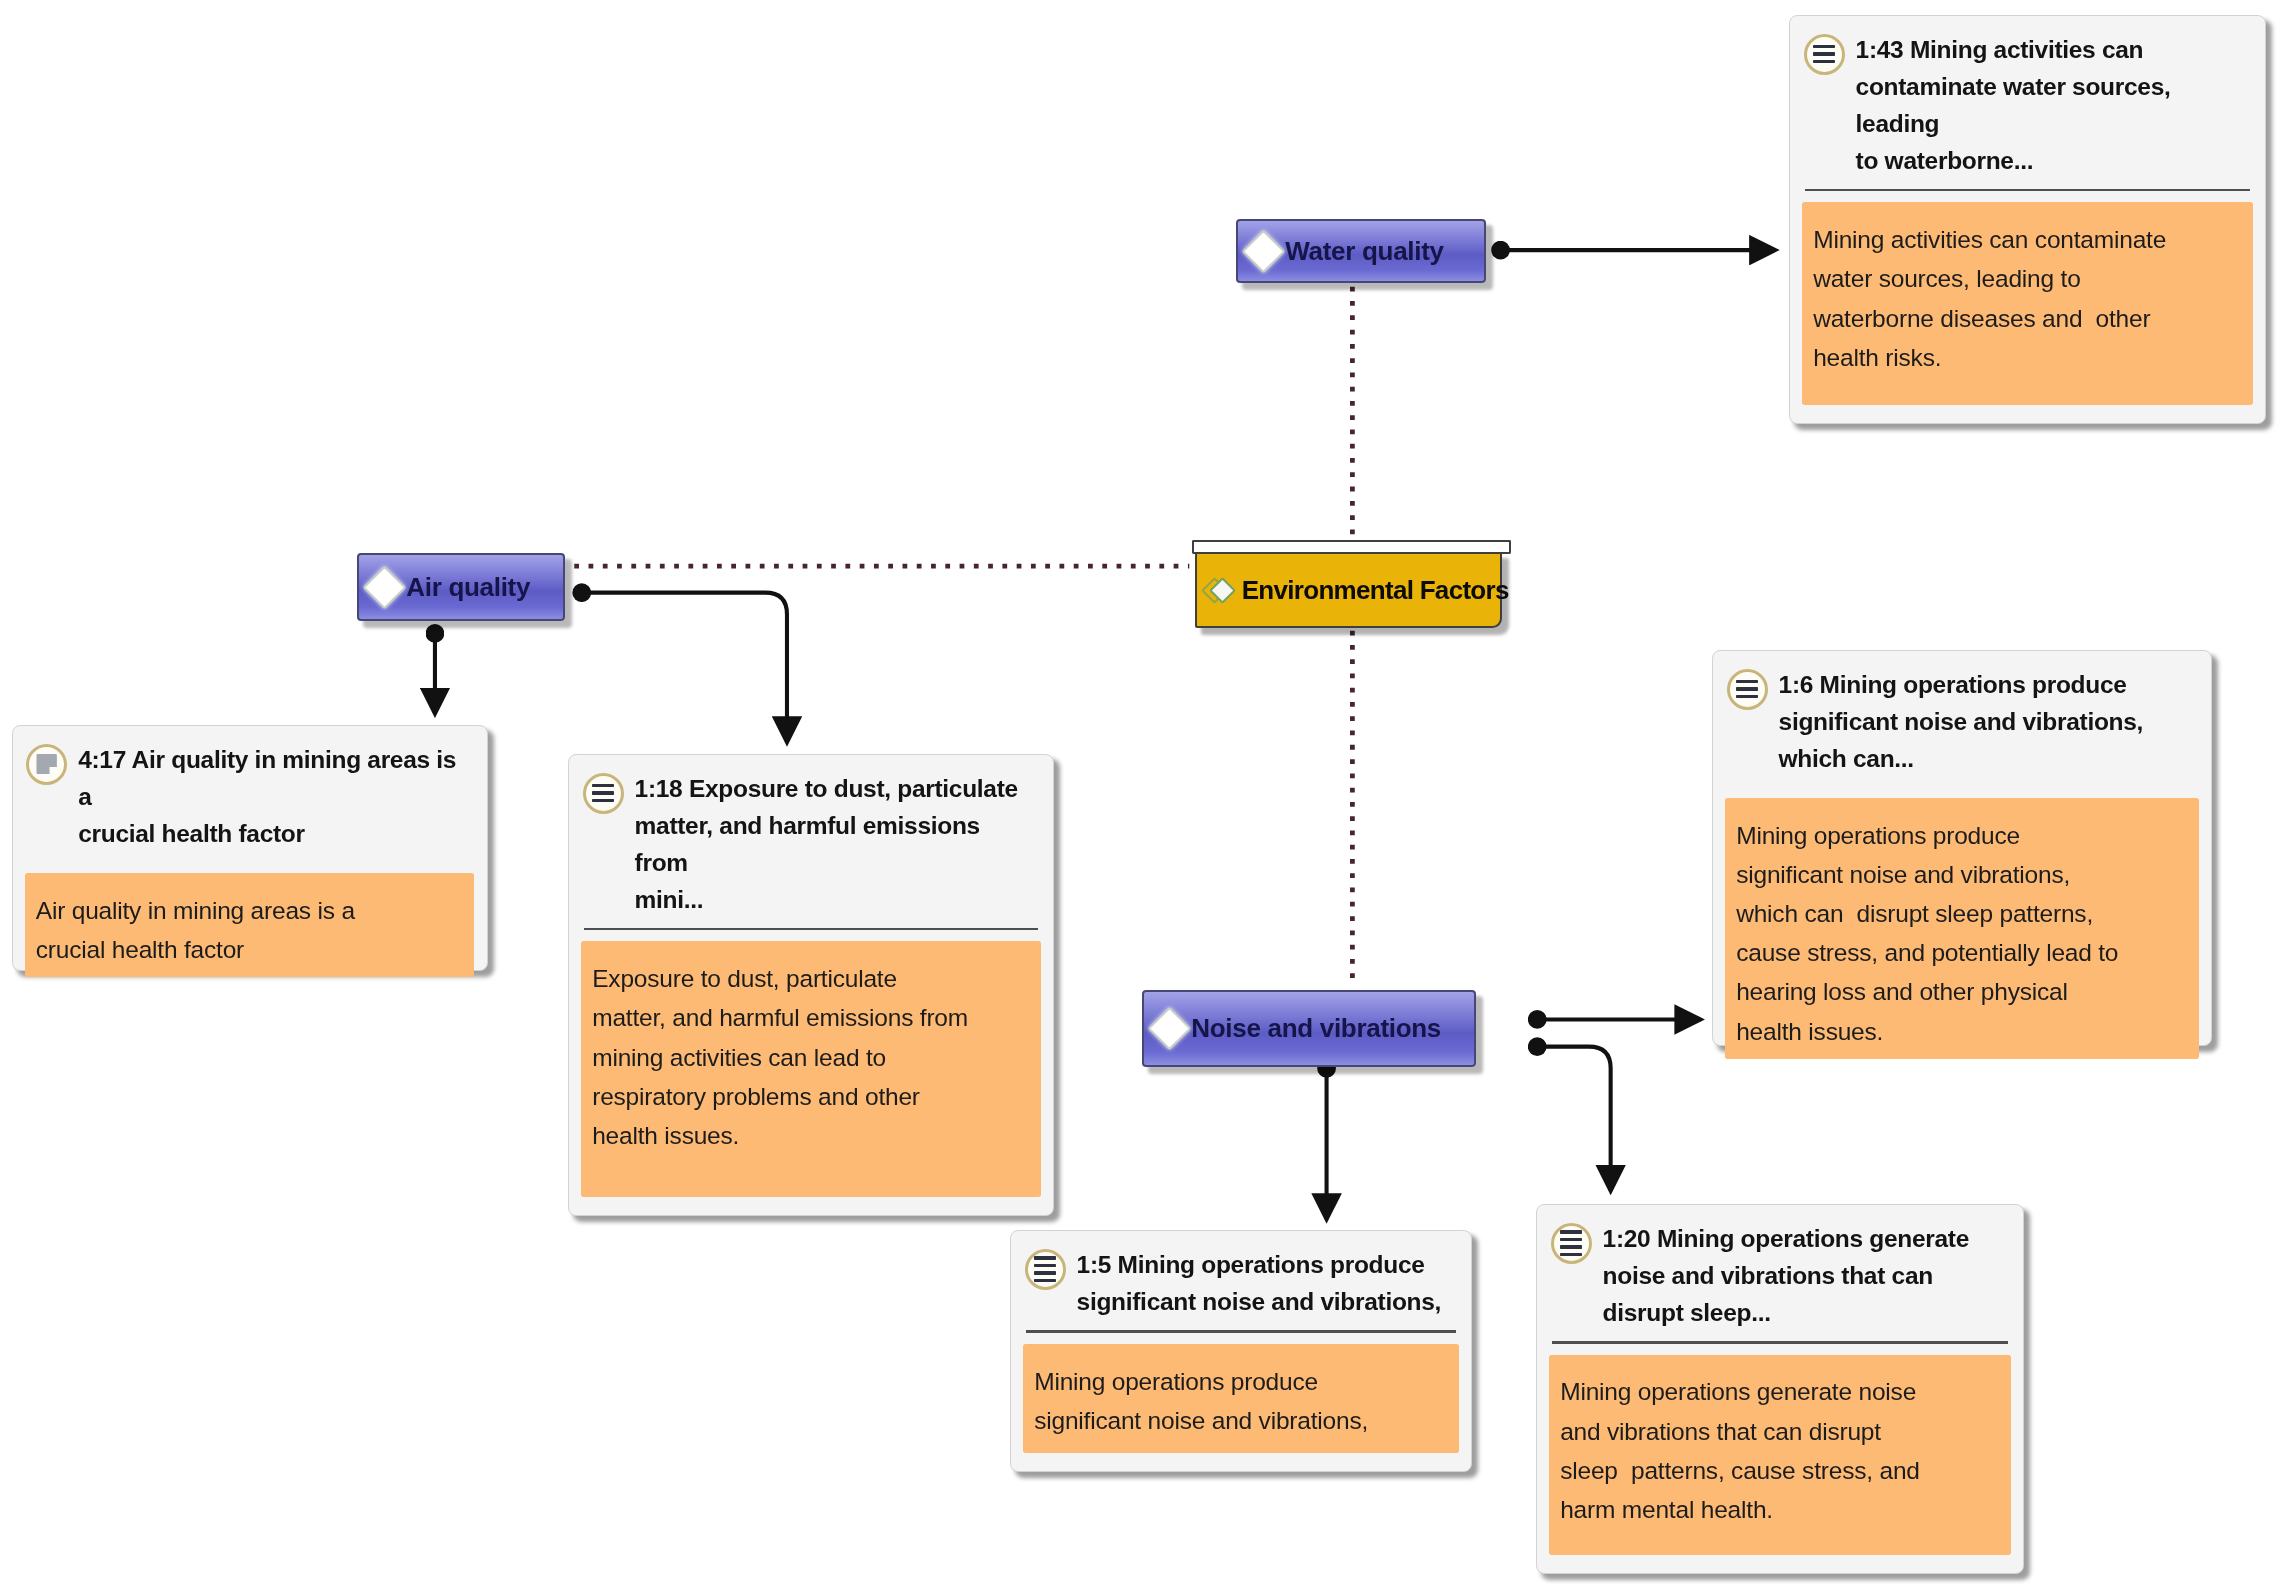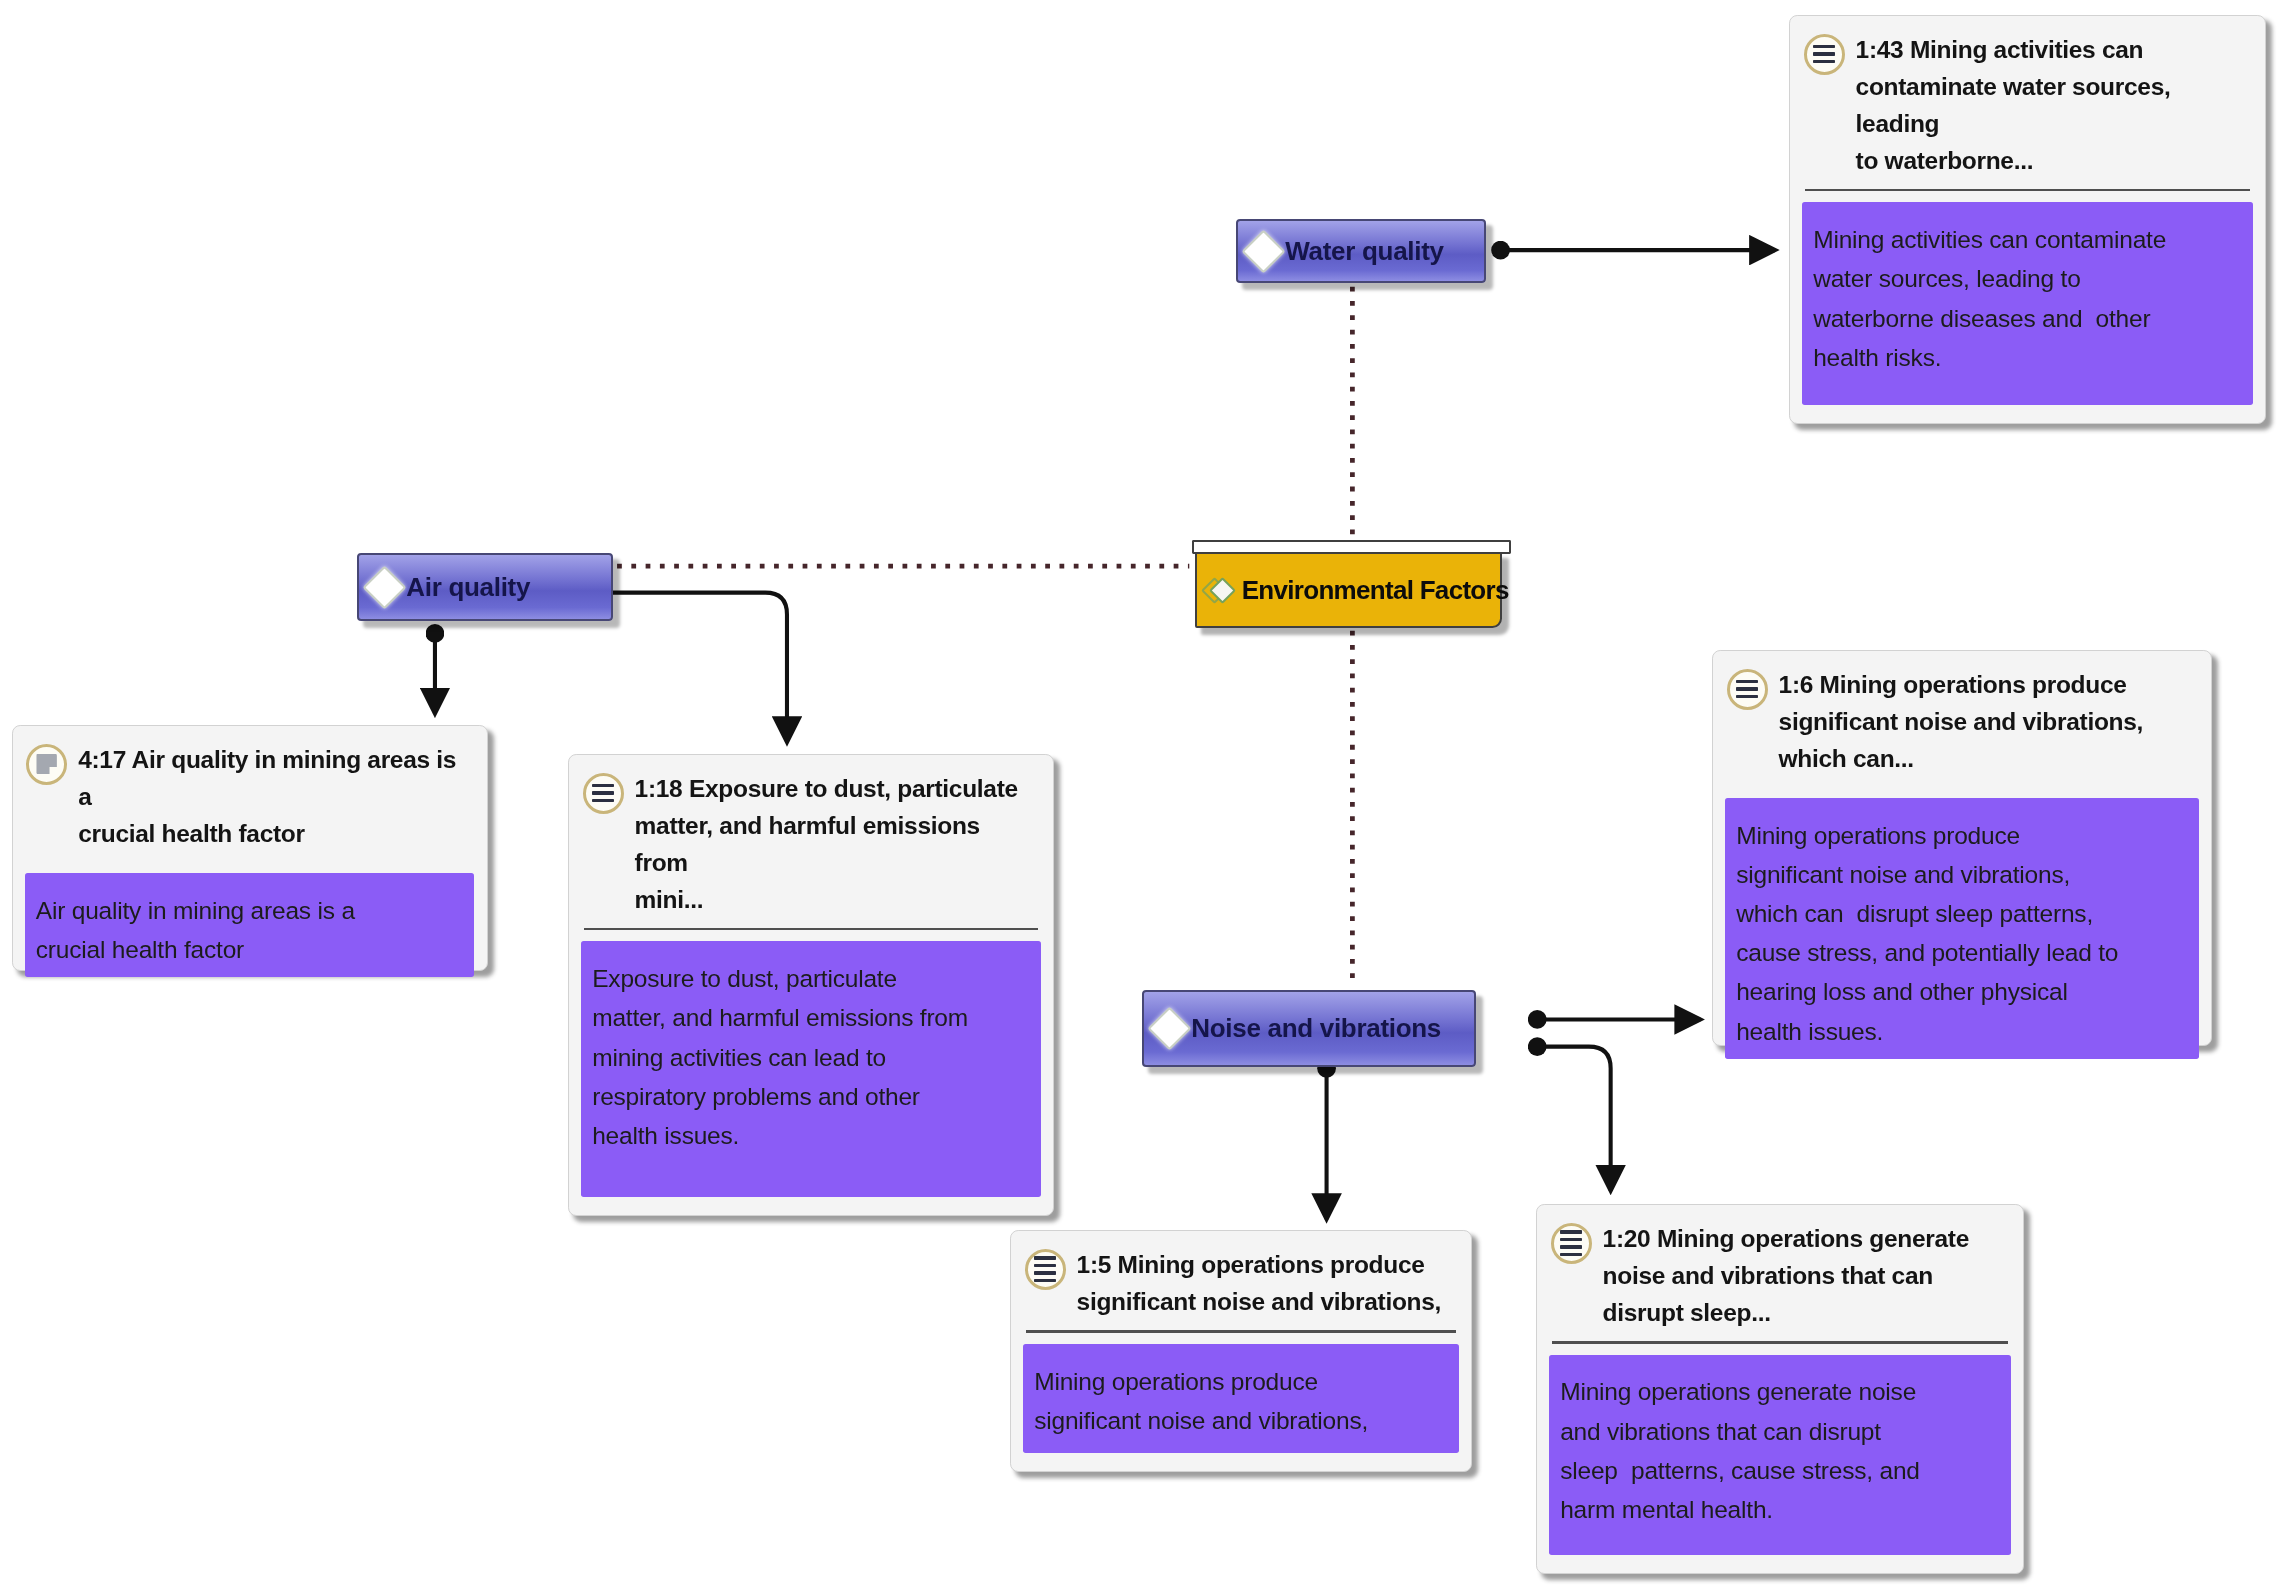--- a/index.html
+++ b/index.html
@@ -93,7 +93,7 @@
   .card-sep{height:2.7px;background:#4f4f4f;margin:2.7px 15px 0 15px;}
   .card-body{
     flex:1;
-    background:#8b5cf6;border-radius:2.7px;
+    background:#fdba74;border-radius:2.7px;
     margin:11px 12.2px 17.7px 12.2px;
     padding:17.7px 8.2px 8.2px 11px;
     font-size:24.5px;color:#1c1c1c;line-height:1.6;

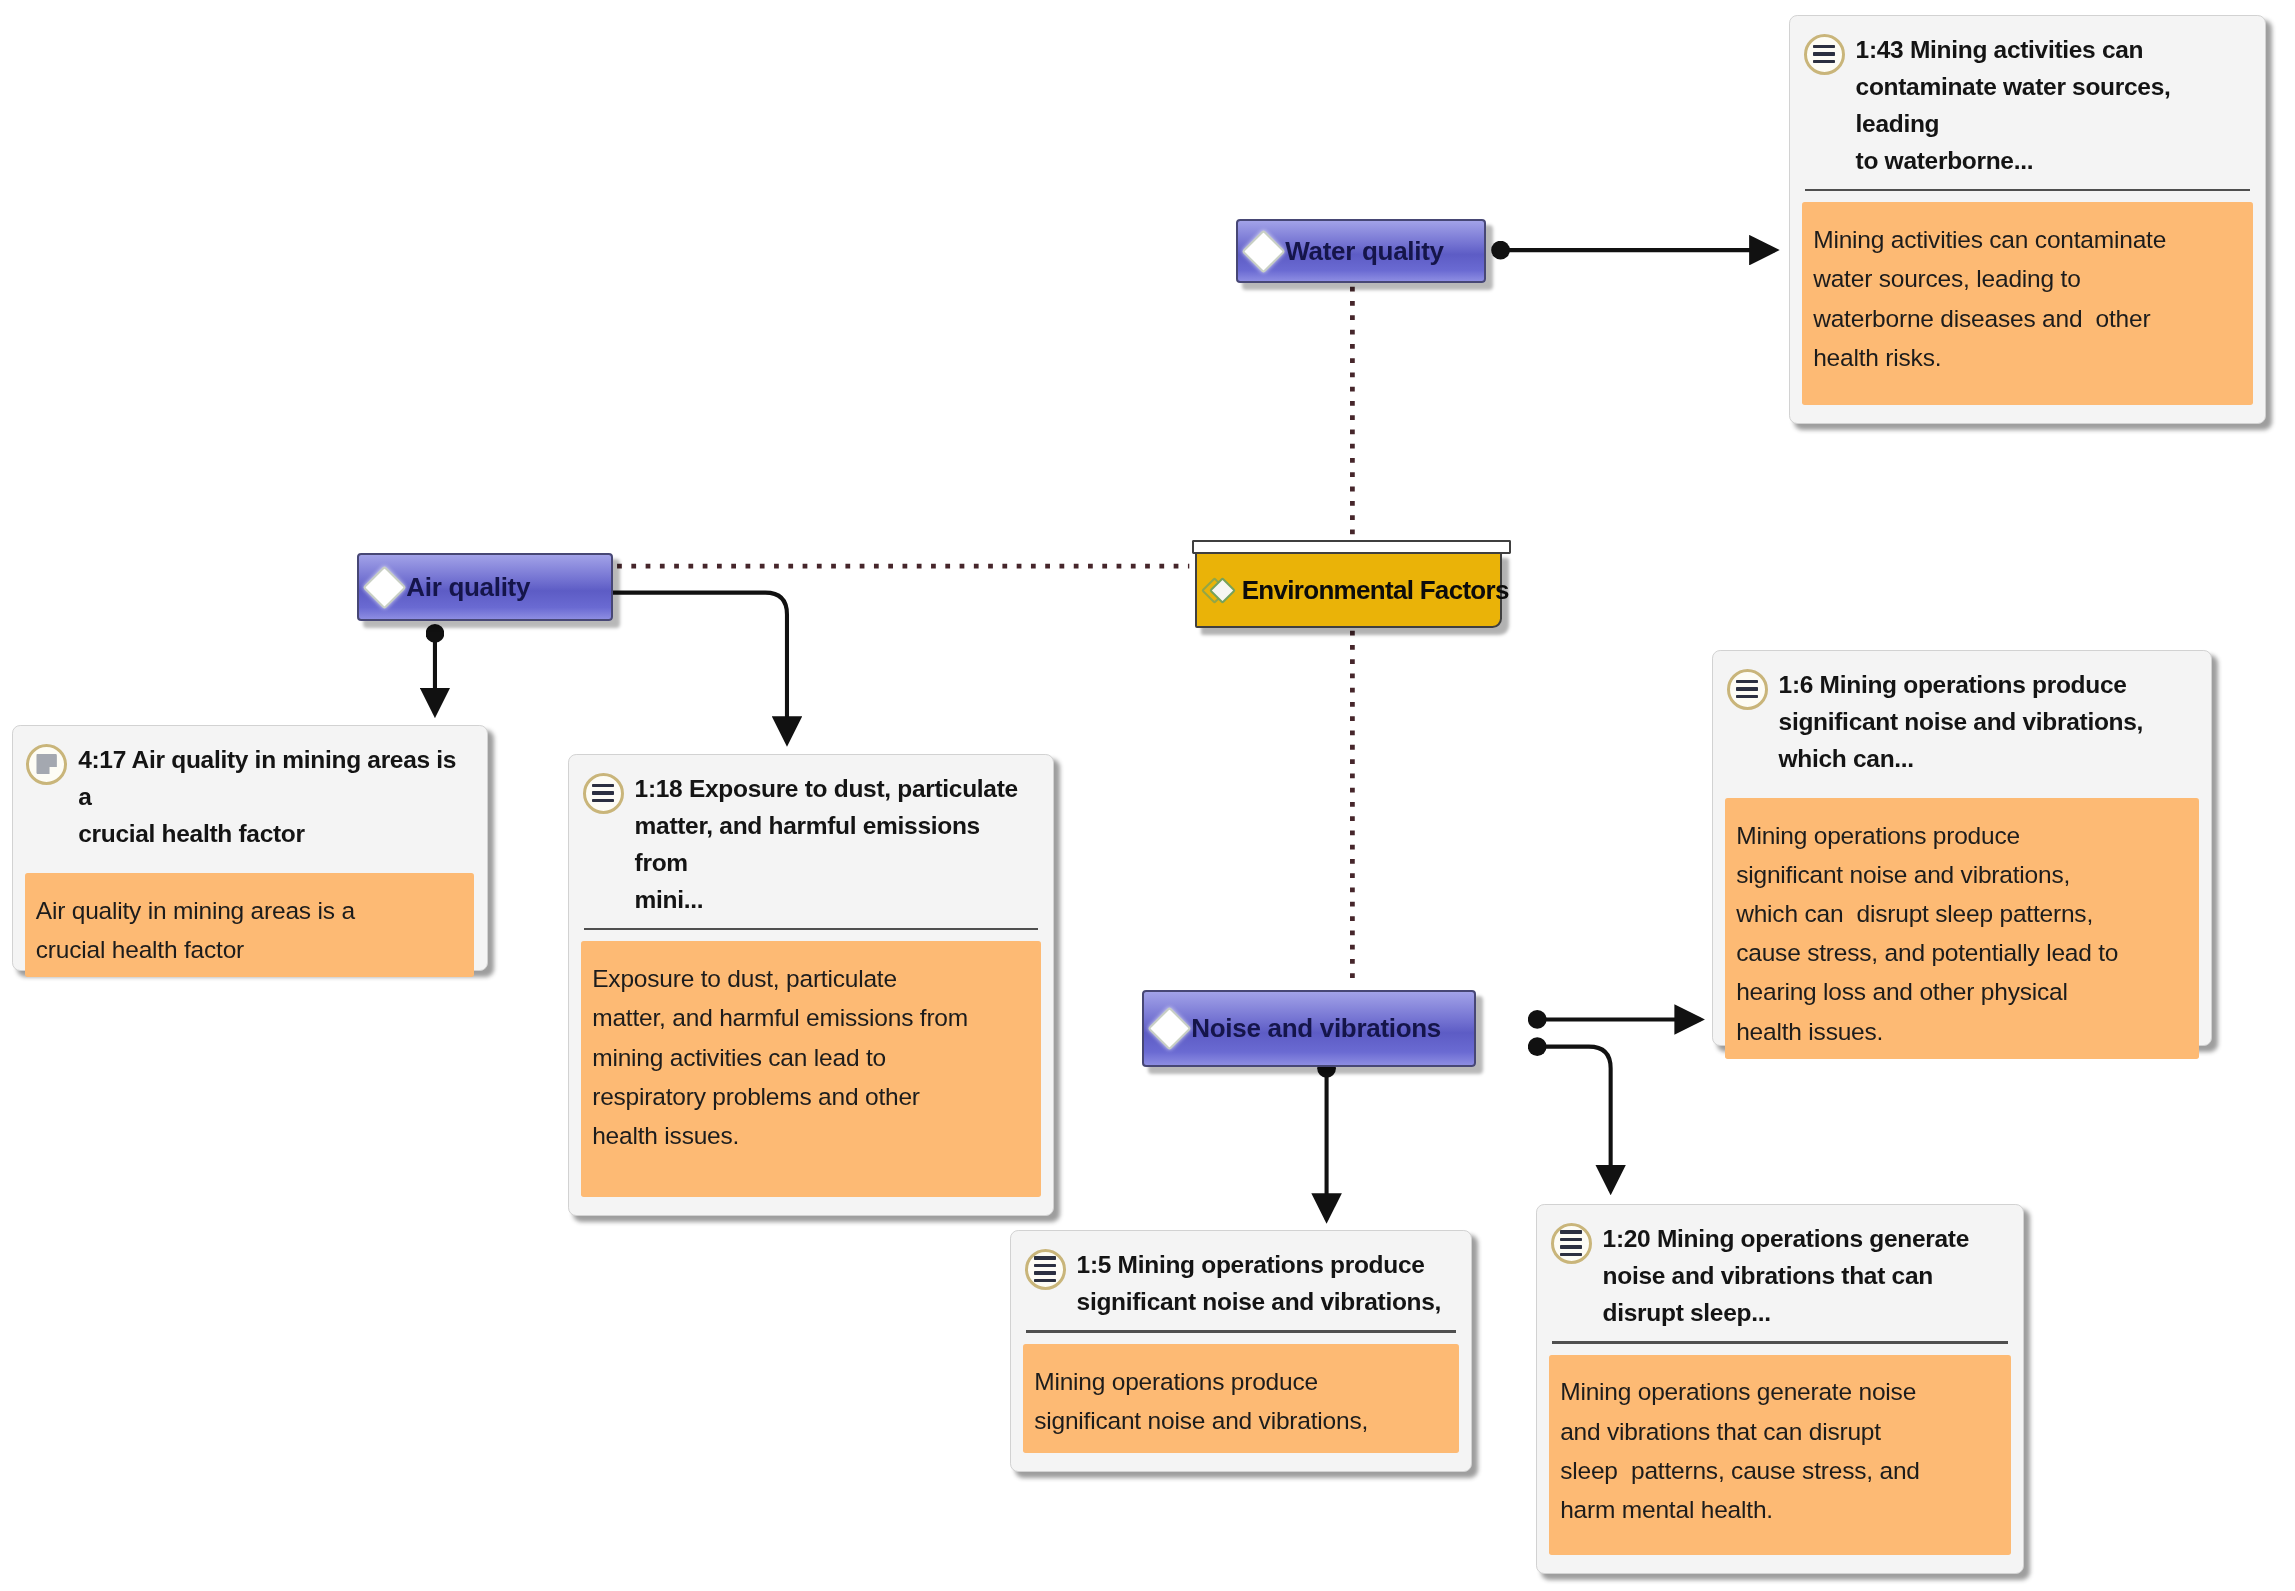--- a/index.html
+++ b/index.html
@@ -132,7 +132,7 @@
     <span class="label">Water quality</span>
   </div>
 
-  <div class="code-node" style="left:357px;top:553px;width:256px;height:68px;">
+  <div class="code-node" style="left:357px;top:553px;width:208px;height:68px;">
     <span class="diamond"></span>
     <span class="label">Air quality</span>
   </div>

